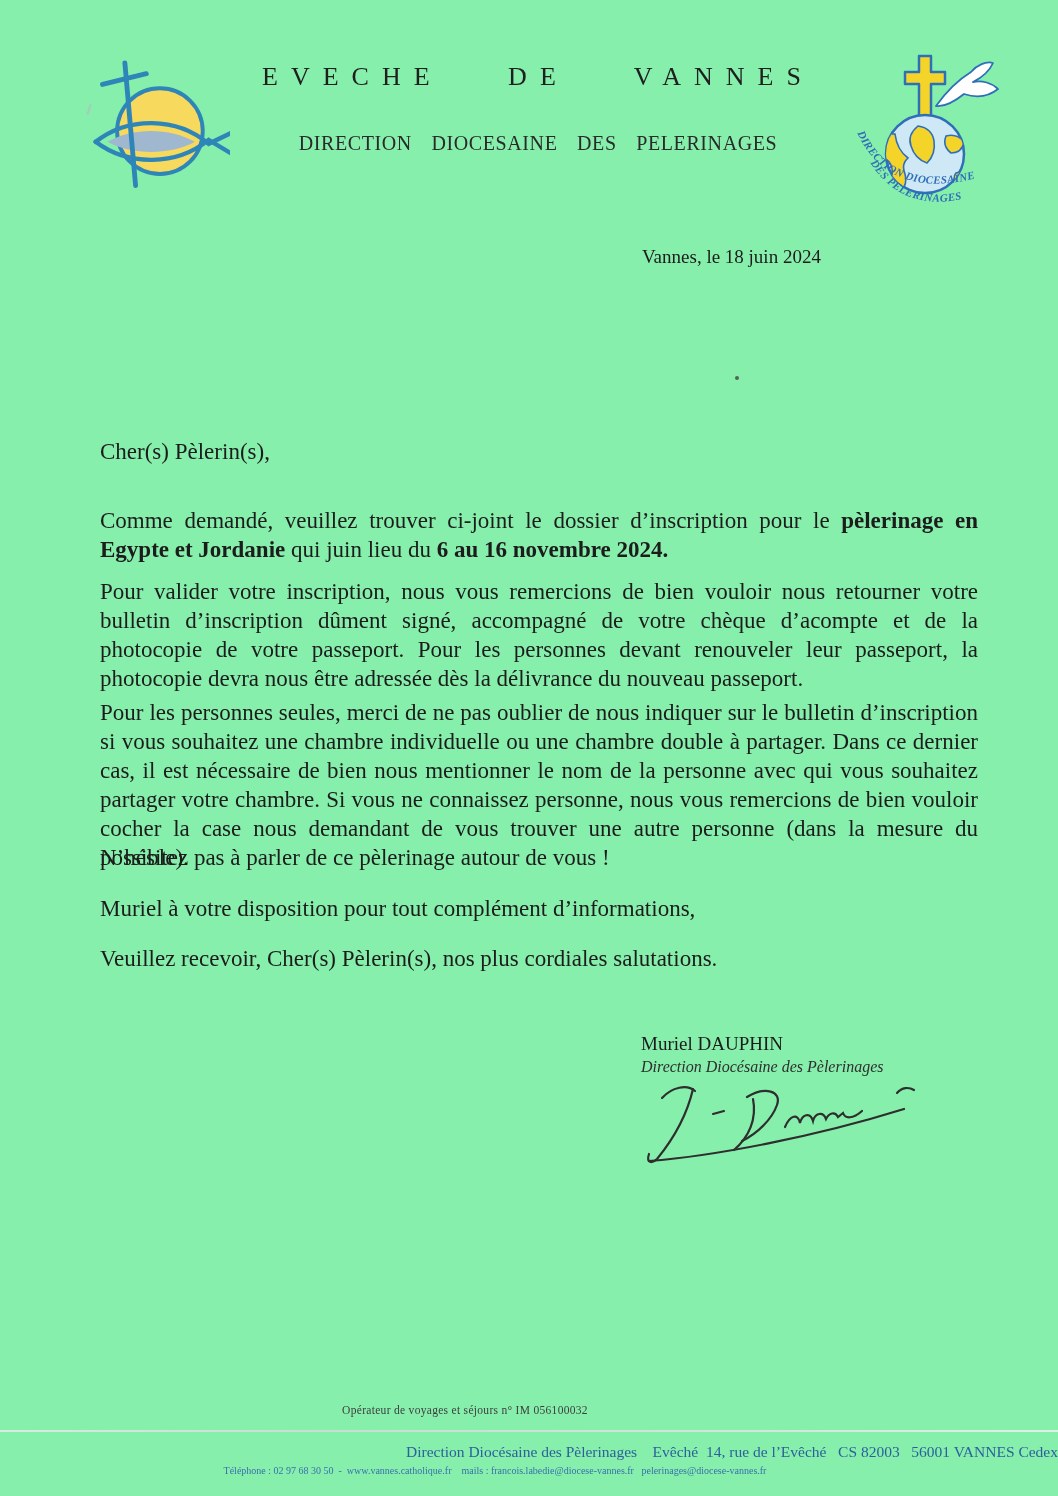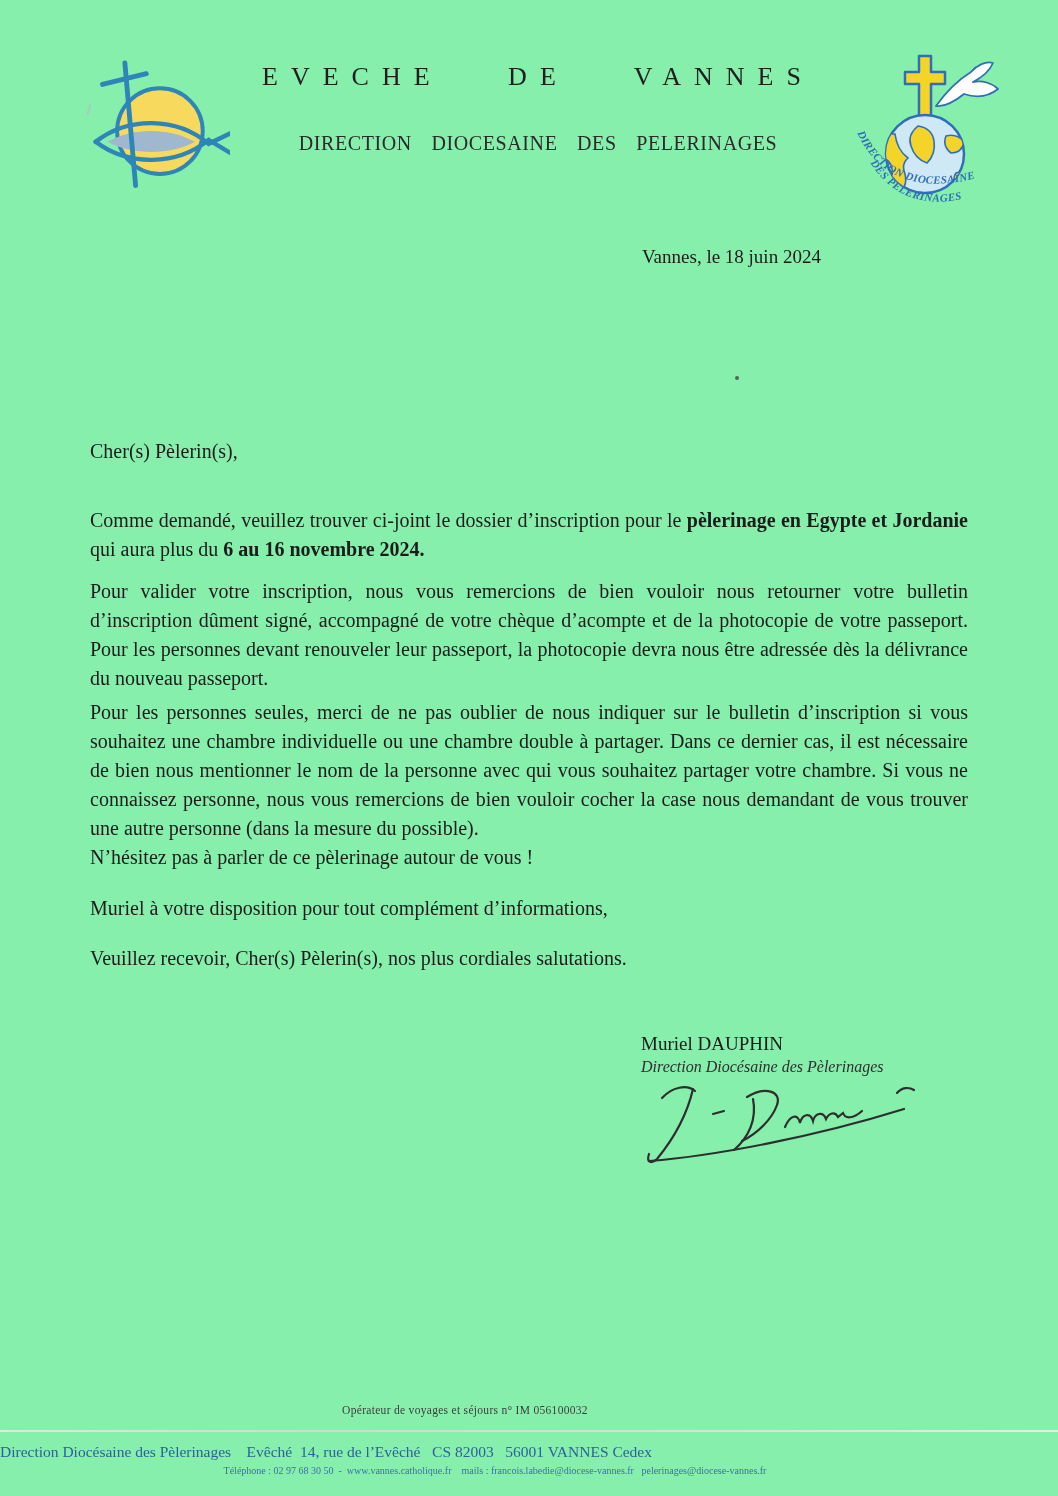--- a/index.html
+++ b/index.html
@@ -46,8 +46,8 @@
   .scanline{position:absolute;left:0;top:1430px;width:1058px;height:2px;background:linear-gradient(90deg,#ececec,#d9d9d9 30%,#e4e4e4 70%,#f2f2f2);opacity:.8;}
   
   .para{
-    position:absolute;left:90px;width:878px;
-    font-size:20px;line-height:29px;margin:0;
+    position:absolute;left:100px;width:878px;
+    font-size:23px;line-height:29px;margin:0;
   }
   .just{text-align:justify;}
   .salutation{top:437px;}

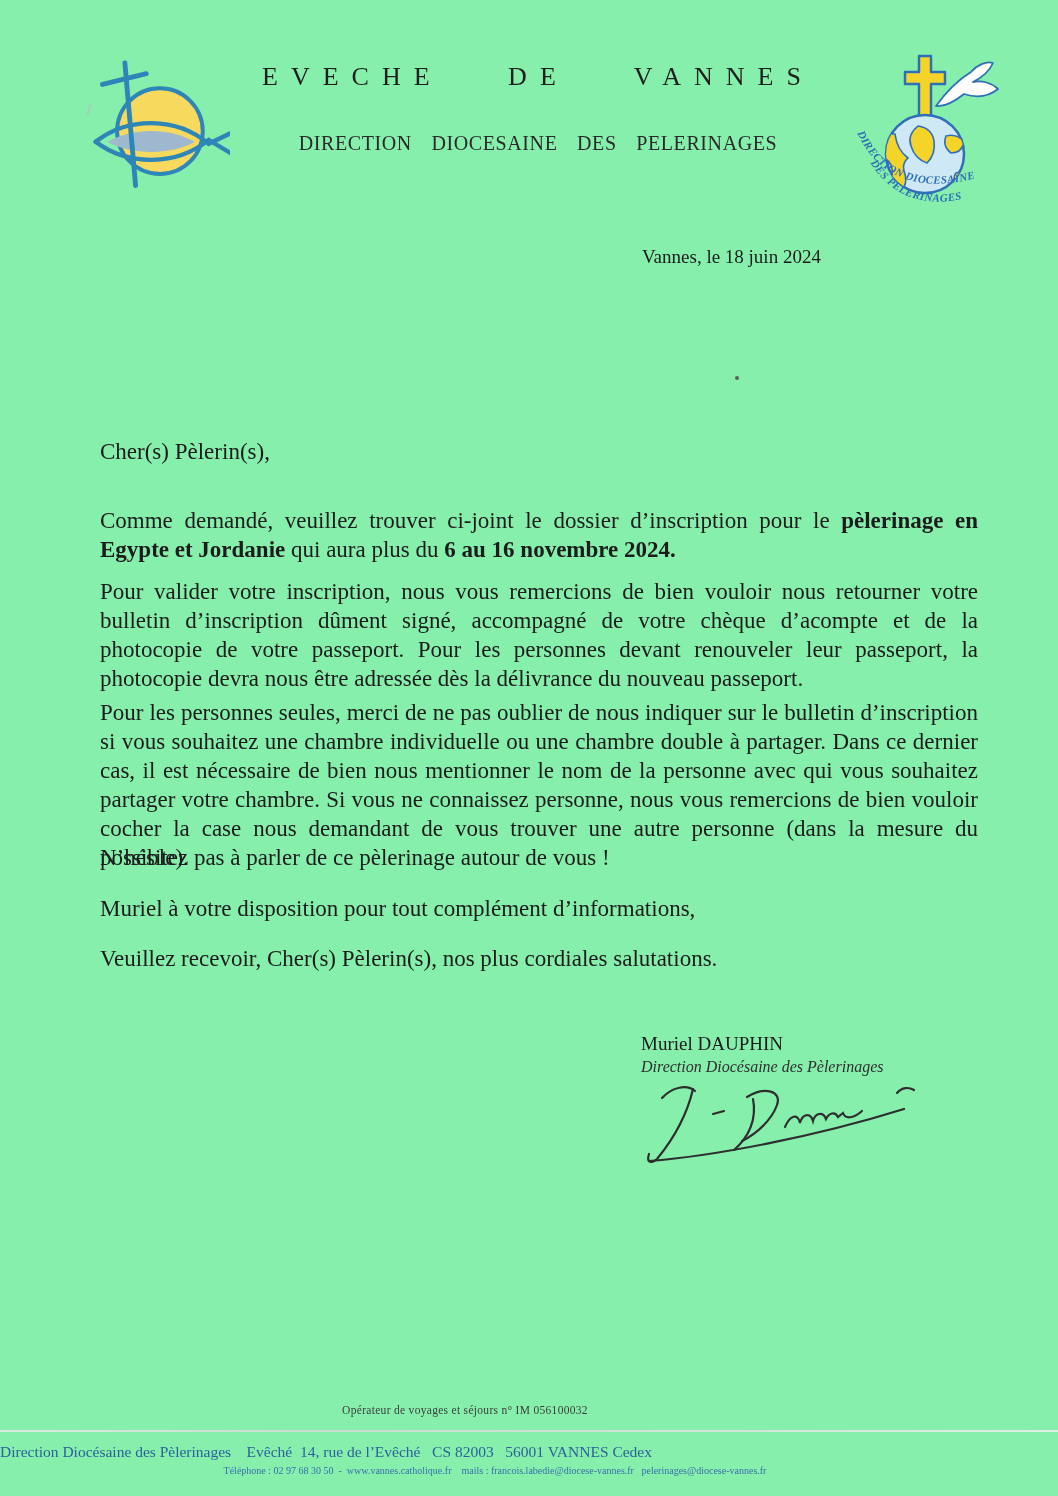--- a/index.html
+++ b/index.html
@@ -128,7 +128,7 @@
 
   <p class="para salutation">Cher(s) Pèlerin(s),</p>
 
-  <p class="para just p1"><span>Comme demandé, veuillez trouver ci-joint le dossier d’inscription pour le </span><b>pèlerinage en Egypte et Jordanie</b><span> qui aura plus du </span><b>6 au 16 novembre 2024.</b></p>
+  <p class="para just p1"><span>Comme demandé, veuillez trouver ci-joint le dossier d’inscription pour le </span><b>pèlerinage en Egypte et Jordanie</b><span> qui juin lieu du </span><b>6 au 16 novembre 2024.</b></p>
 
   <p class="para just p2">Pour valider votre inscription, nous vous remercions de bien vouloir nous retourner votre bulletin d’inscription dûment signé, accompagné de votre chèque d’acompte et de la photocopie de votre passeport. Pour les personnes devant renouveler leur passeport, la photocopie devra nous être adressée dès la délivrance du nouveau passeport.</p>
 

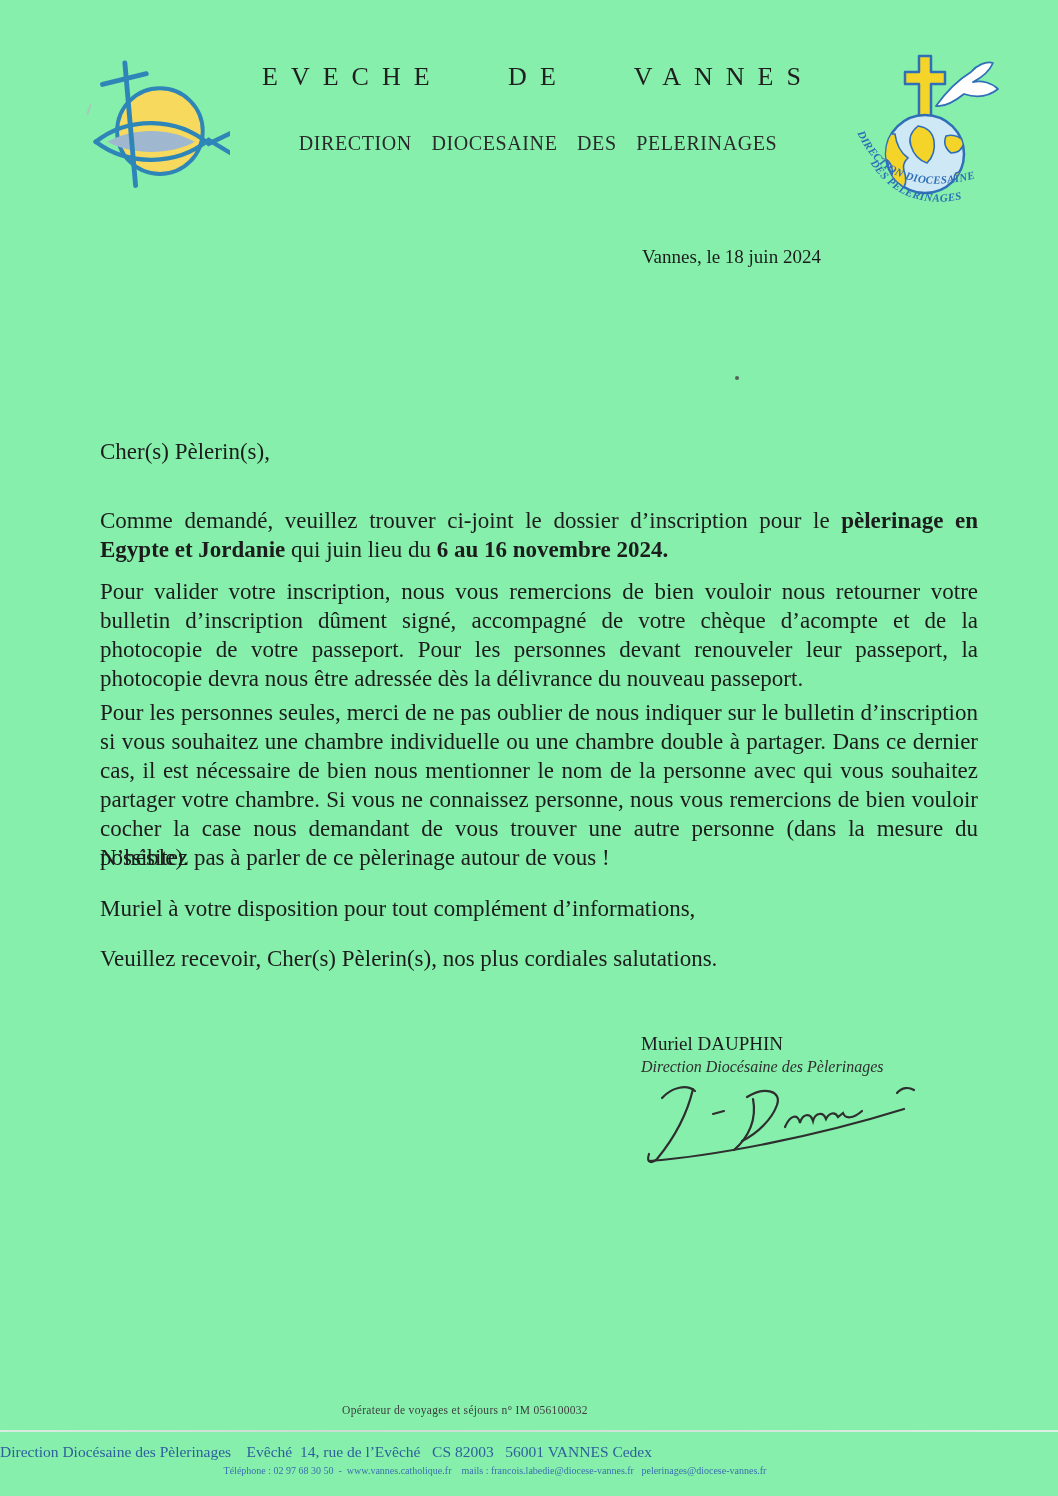--- a/index.html
+++ b/index.html
@@ -67,7 +67,7 @@
     font-size:11.5px;color:#3d3d3d;letter-spacing:.3px;
   }
   .footer-line1{
-    position:absolute;left:0;top:1443px;width:1058px;text-align:left;
+    position:absolute;left:0;top:1443px;width:1058px;text-align:right;
     font-size:15.5px;color:var(--footer_blue);white-space:pre;
   }
   .footer-line2{

